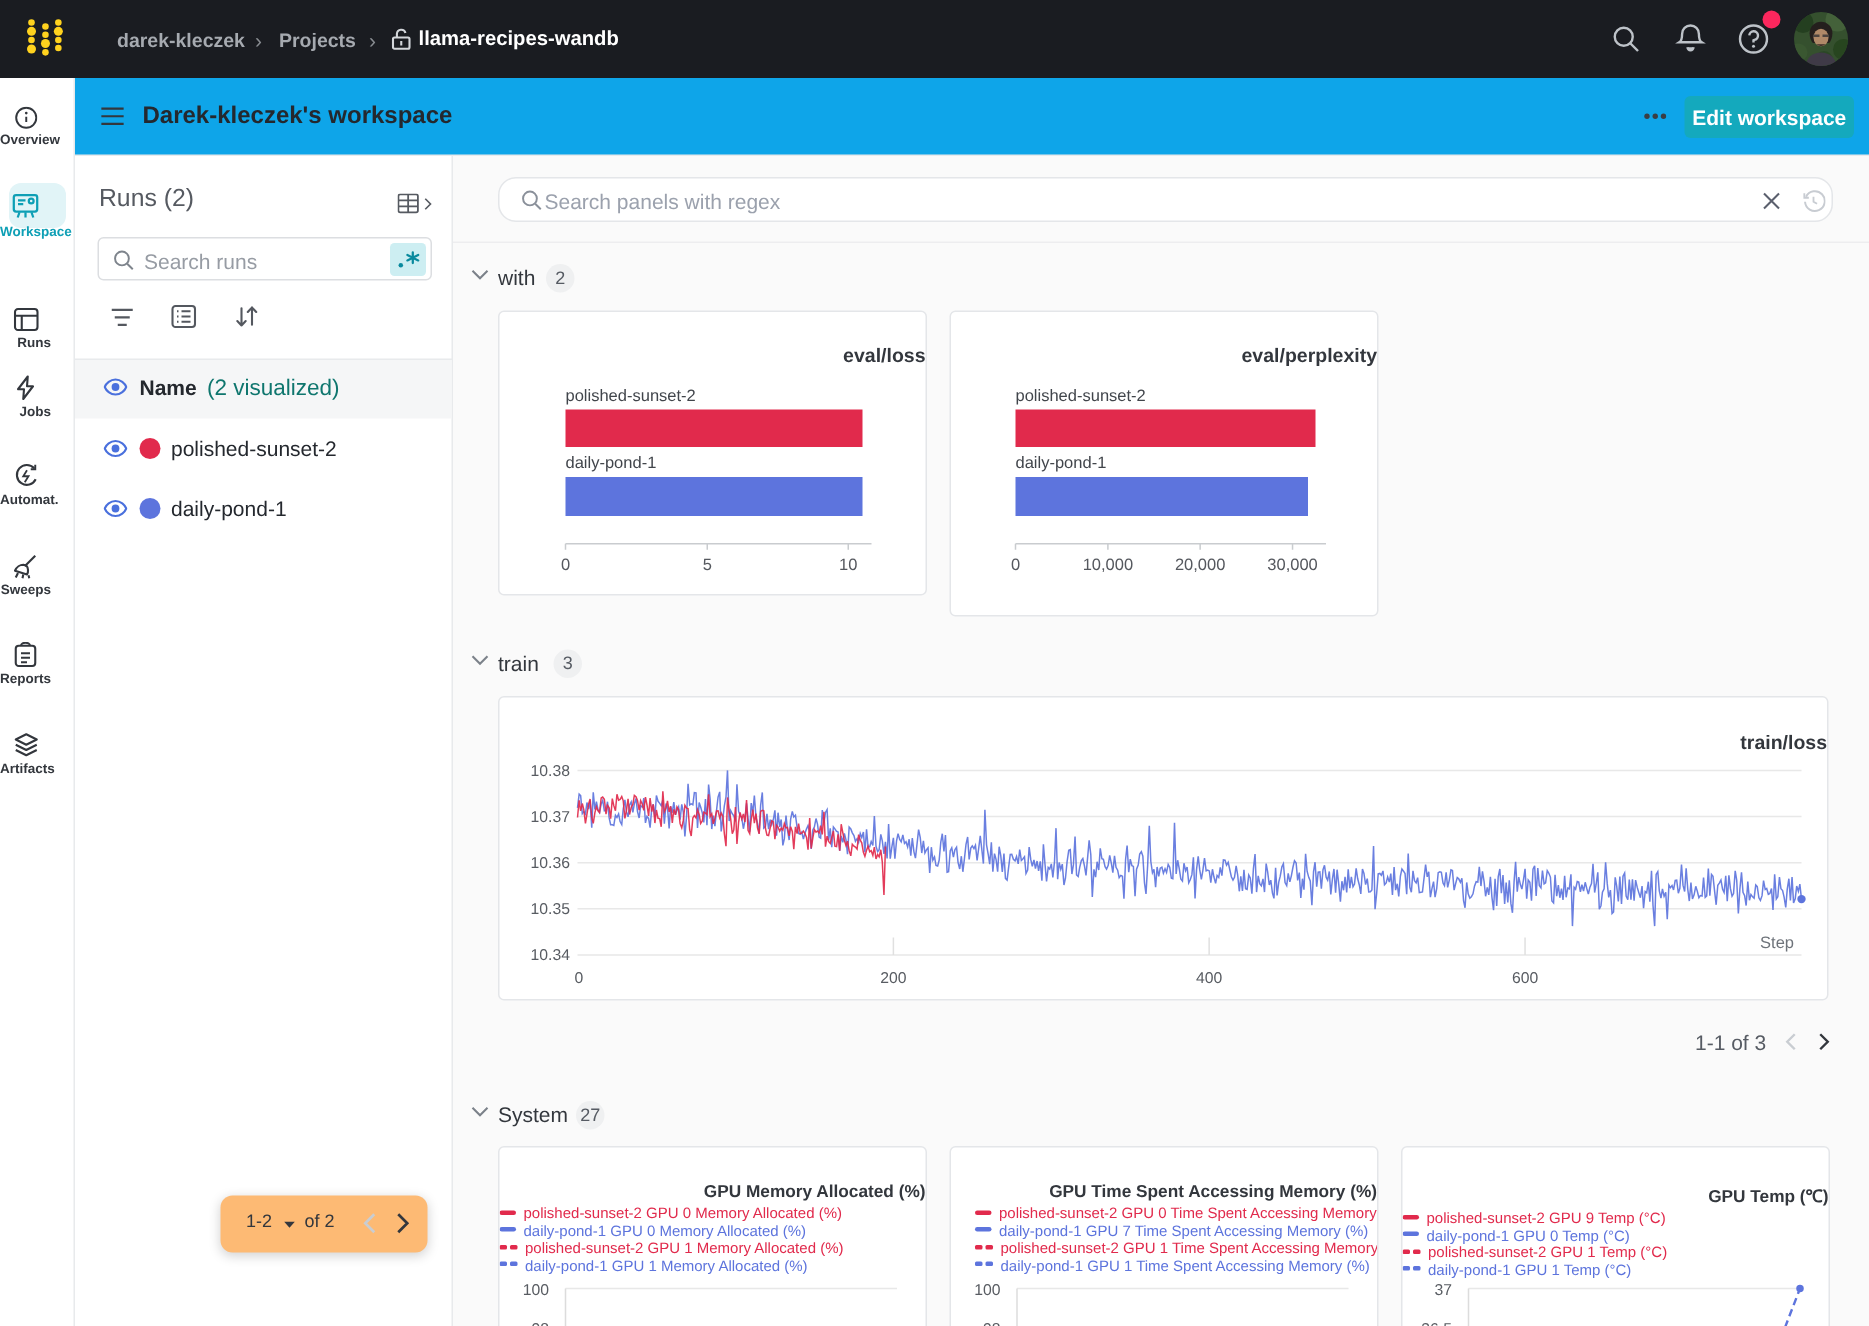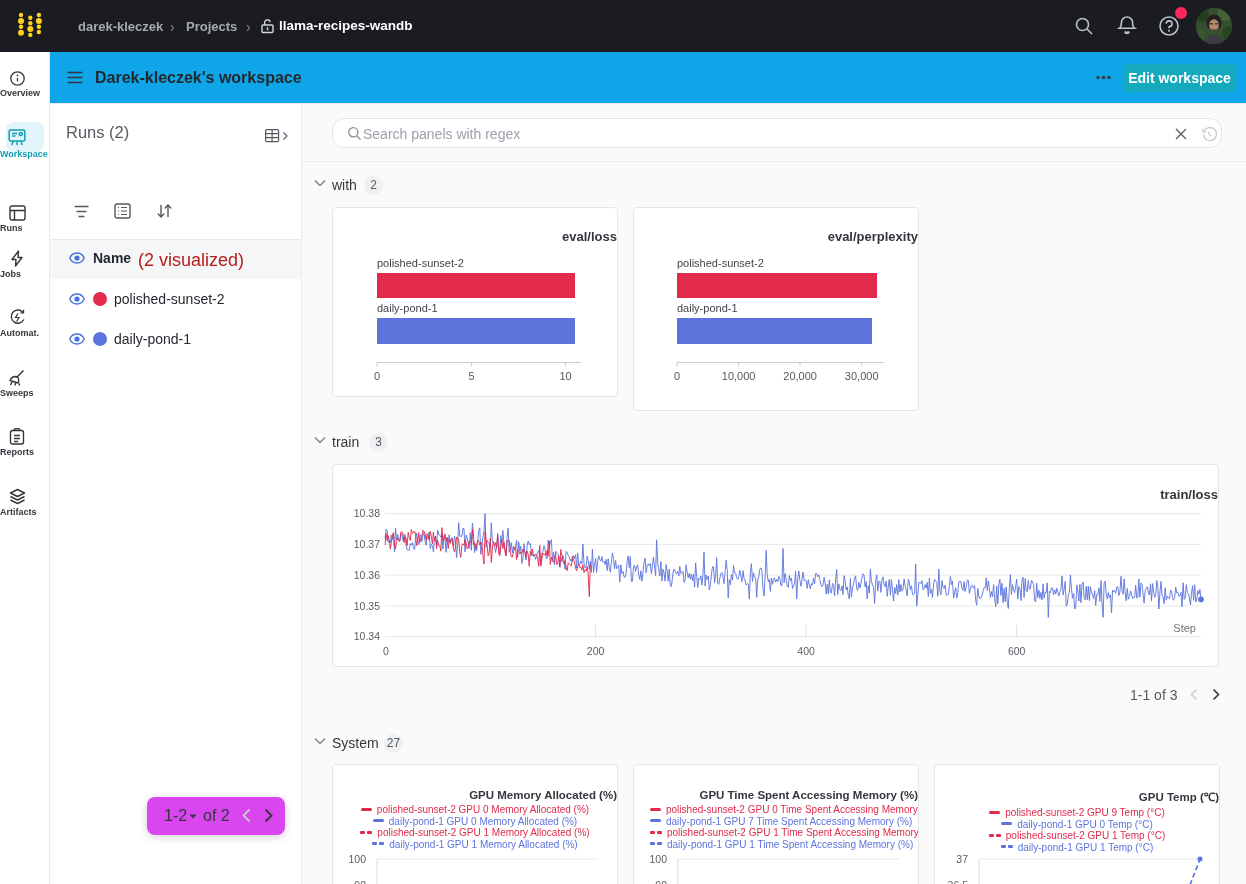--- a/index.html
+++ b/index.html
@@ -15,7 +15,7 @@
 .crumb { color:#a6aab0; font-size:13px; font-weight:bold; }
 .crumbsep { color:#888c91; font-size:14px; }
 
-.navitem { position:absolute; left:0; width:34px; text-align:left; }
+.navitem { position:absolute; left:0; width:34px; text-align:right; }
 .navitem .lbl { font-size:9px; font-weight:bold; color:#33373d; margin-top:2px; }
 .navitem svg { display:block; margin:0 auto; }
 .nav-active-bg { position:absolute; left:6px; top:70px; width:38px; height:30px; background:#e1f4f7; border-radius:8px; }

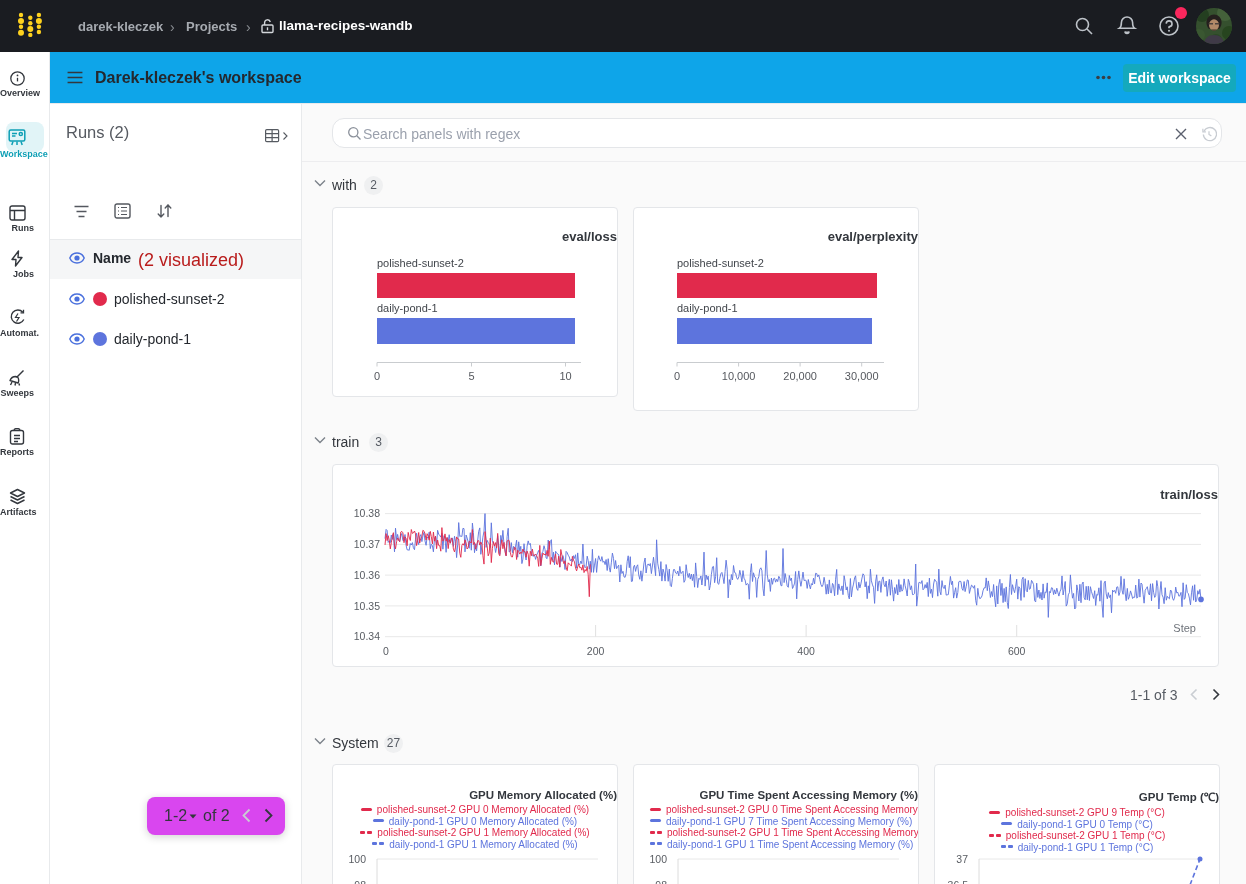--- a/index.html
+++ b/index.html
@@ -204,6 +204,19 @@
     <path d="M0.6 4.6 h13 M0.6 8.6 h13 M7.1 0.6 V13"></path>
     <path d="M18.5 3.5 l3.5 3.5 -3.5 3.5" stroke-width="1.1"></path>
   </svg>
+  <div class="rp-search">
+    <svg class="abs" style="left:9px;top:7px" width="15" height="15" viewBox="0 0 15 15" fill="none" stroke="#7e848c" stroke-width="1.3">
+      <circle cx="6.3" cy="6.3" r="4.6"></circle>
+        <path d="M9.8 9.8 L13.5 13.5"></path>
+    </svg>
+    <span class="ph">Search runs</span>
+    <div class="rp-regex"><svg width="24" height="22" viewBox="0 0 24 22">
+          <circle cx="7.2" cy="14.8" r="1.5" fill="#0a8a9e"></circle>
+          <g stroke="#0a8a9e" stroke-width="1.5" stroke-linecap="round">
+            <path d="M15.2 6.2 v7.2 M11.6 8 l7.2 3.6 M18.8 8 l-7.2 3.6"></path>
+          </g>
+        </svg></div>
+  </div>
   <svg class="abs" style="left:24px;top:101px" width="15" height="13" viewBox="0 0 15 13" stroke="#54585f" stroke-width="1.5" fill="none">
     <path d="M0.5 1.5 h14 M2.5 6.5 h10 M4.5 11.5 h6"></path>
   </svg>

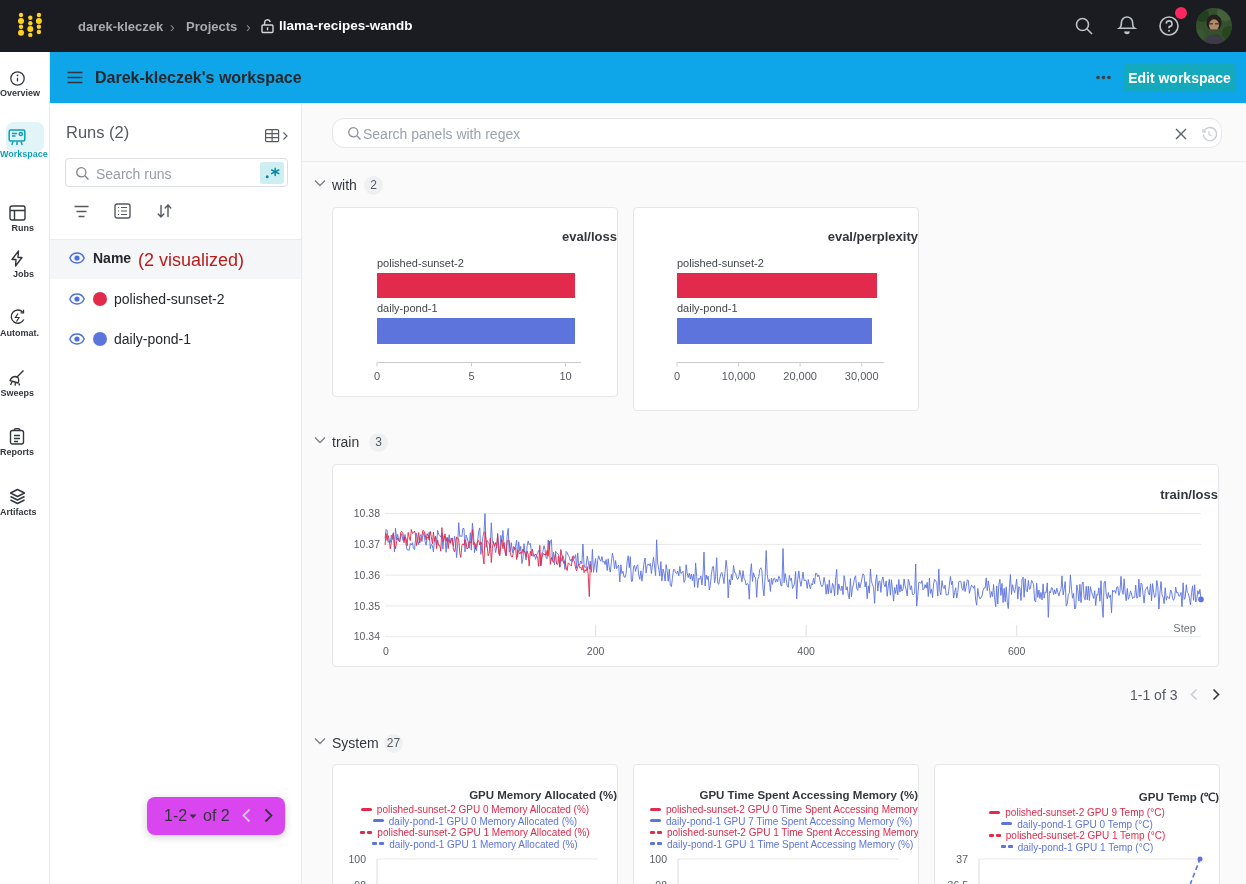--- a/index.html
+++ b/index.html
@@ -235,7 +235,7 @@
       <circle cx="8" cy="7" r="2.6" fill="#4a70dd"></circle>
     </svg>
     <span class="abs" style="left:43px;top:10px;font-size:14px;font-weight:bold;color:#24282e">Name</span>
-    <span class="abs" style="left:88px;top:10px;font-size:18px;color:#b91c1c">(2 visualized)</span>
+    <span class="abs" style="left:88px;top:10px;font-size:15px;color:#0f766e">(2 visualized)</span>
   </div>
   <div class="runrow" style="top:175px">
     <svg class="abs eye" style="left:19px;top:13px" width="16" height="14" viewBox="0 0 16 14">

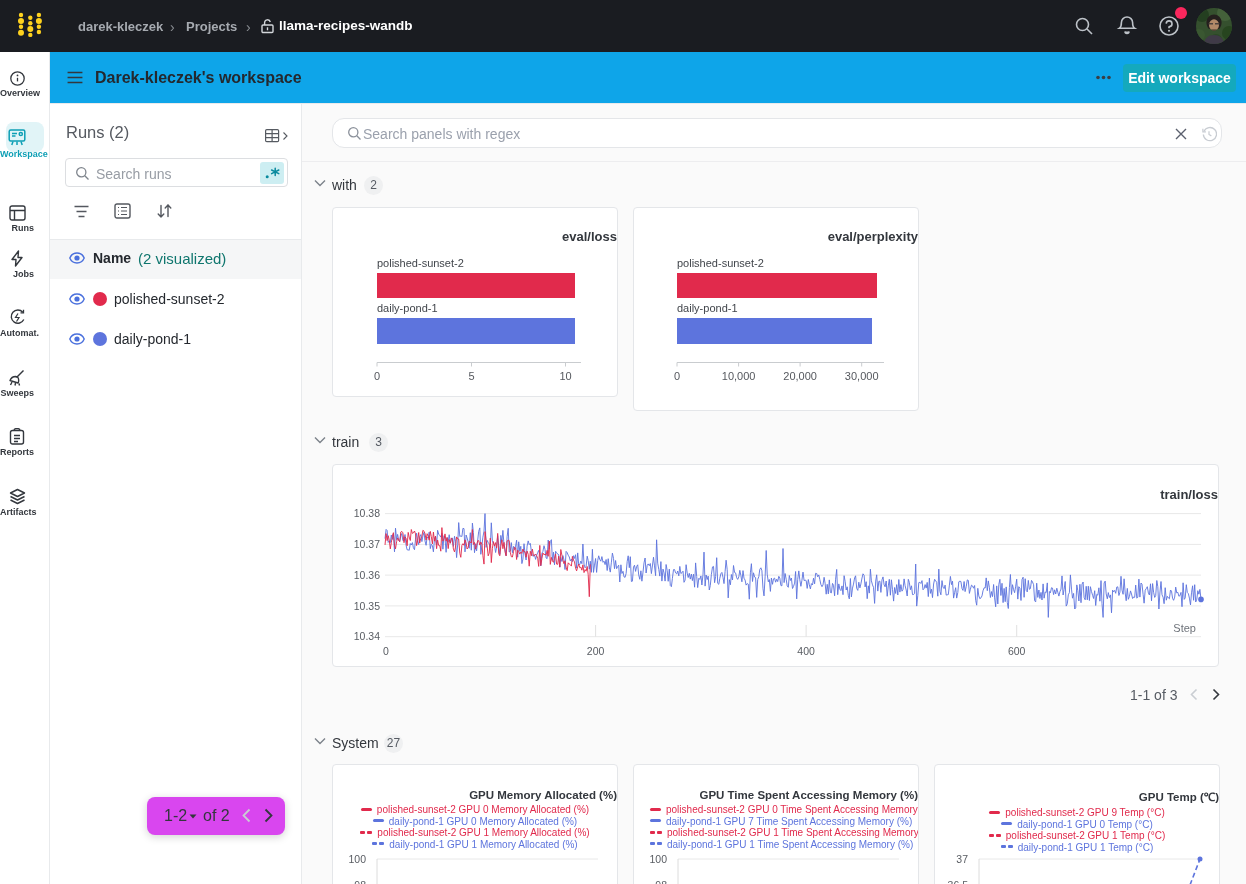--- a/index.html
+++ b/index.html
@@ -30,7 +30,7 @@
 .rundot { position:absolute; left:43px; top:13px; width:14px; height:14px; border-radius:50%; }
 .runname { position:absolute; left:64px; top:12px; font-size:14px; color:#24282e; }
 
-#pagerpill { position:absolute; left:97px; top:693px; width:138px; height:38px; background:#d946ef; border-radius:8px; box-shadow:0 2px 8px rgba(0,0,0,0.18); font-size:16px; color:#33373d; }
+#pagerpill { position:absolute; left:97px; top:693px; width:138px; height:38px; background:#fdba74; border-radius:8px; box-shadow:0 2px 8px rgba(0,0,0,0.18); font-size:12px; color:#33373d; }
 
 #toolbar { position:absolute; left:0; top:0; width:944px; height:58px; border-bottom:1px solid #ededef; }
 #searchpanels { position:absolute; left:30px; top:14px; width:890px; height:30px; background:#fff; border:1px solid #e4e6e9; border-radius:12px;text-align:right; }

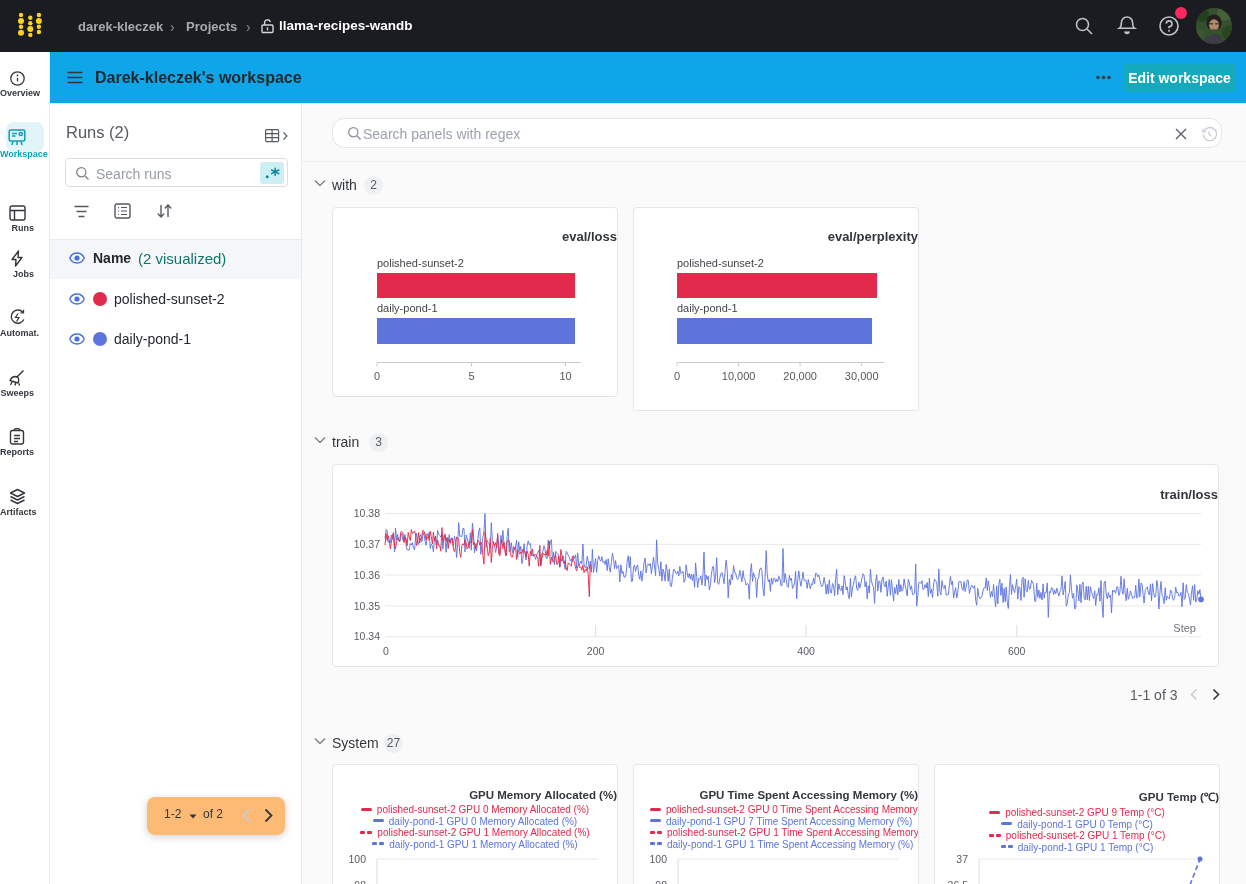--- a/index.html
+++ b/index.html
@@ -40,7 +40,7 @@
 .card-title { font-size:13px; font-weight:bold; color:#33373d; text-align:right; }
 .tsm { font-size:11.5px; }
 .legend { margin-top:3px; font-size:10px; line-height:11.5px; white-space:nowrap; overflow:hidden; }
-.lg-center div { text-align:center; }
+.lg-center div { }
 .lg-left { padding-left:16px; }
 .lg-red { color:#e12a4c; }
 .lg-blue { color:#5d74dd; }

